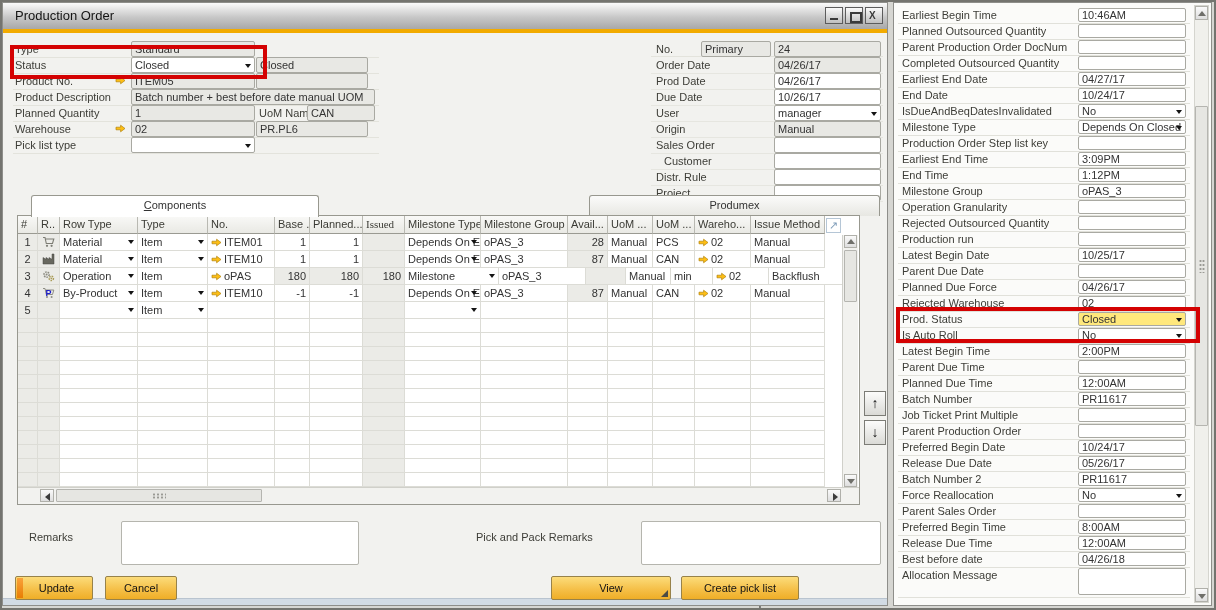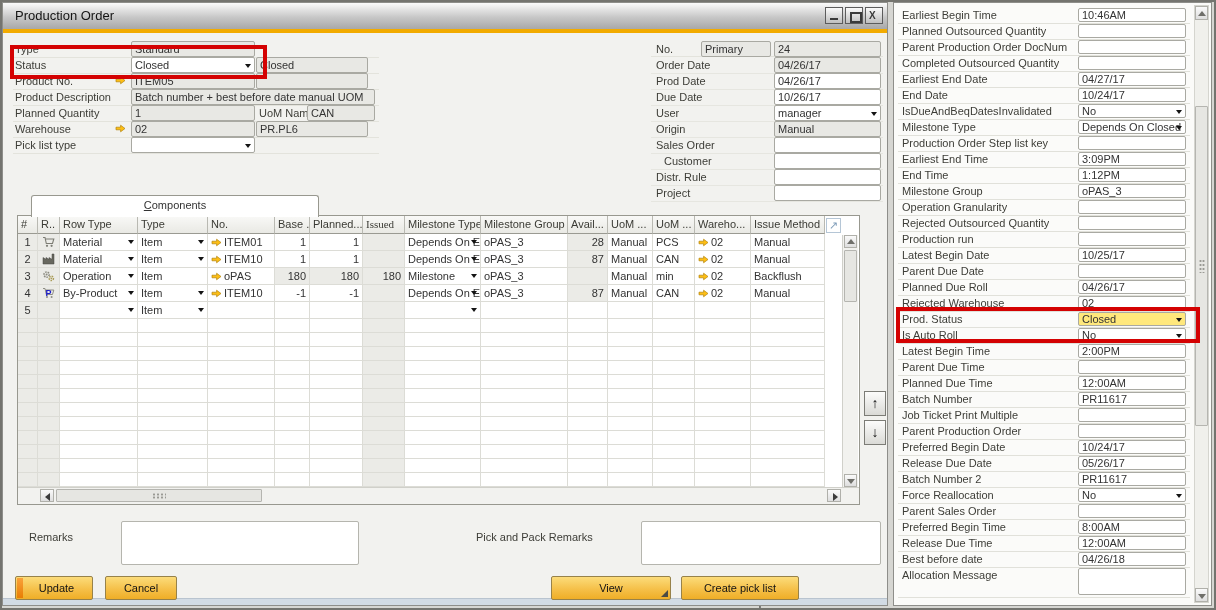--- a/index.html
+++ b/index.html
@@ -598,6 +598,7 @@
       <div class="hline" style="left: 10px; top: 150px; width: 366px;"></div>
       <div class="hline" style="left: 648px; top: 53px; width: 232px;"></div>
       <div class="tab active" style="left: 28px; width: 288px;"><u>C</u>omponents</div>
+      <div class="tab" style="left: 586px; width: 291px;">Produmex</div>
     </div>
 
   <div class="panel">

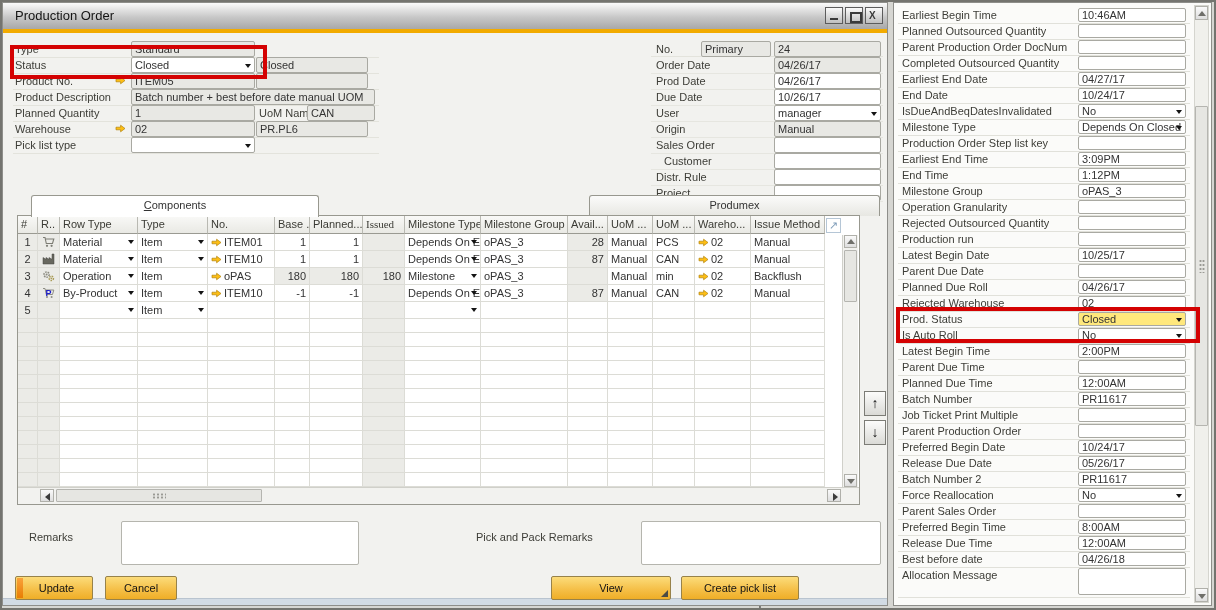--- a/index.html
+++ b/index.html
@@ -282,7 +282,7 @@
             <div class="gcell c-num c-gray" style="width: 35px;"><span>180</span></div>
             <div class="gcell c-num c-gray" style="width: 53px;"><span>180</span></div>
             <div class="gcell c-num c-gray" style="width: 42px;"><span>180</span></div>
-            <div class="gcell" style="width: 76px; padding-right: 10px;"><span>Milestone</span><span class="dd"></span></div>
+            <div class="gcell" style="width: 94px; padding-right: 10px;"><span>Milestone</span><span class="dd"></span></div>
             <div class="gcell" style="width: 87px;"><span>oPAS_3</span></div>
             <div class="gcell c-num c-gray" style="width: 40px;"><span></span></div>
             <div class="gcell" style="width: 45px;"><span>Manual</span></div>

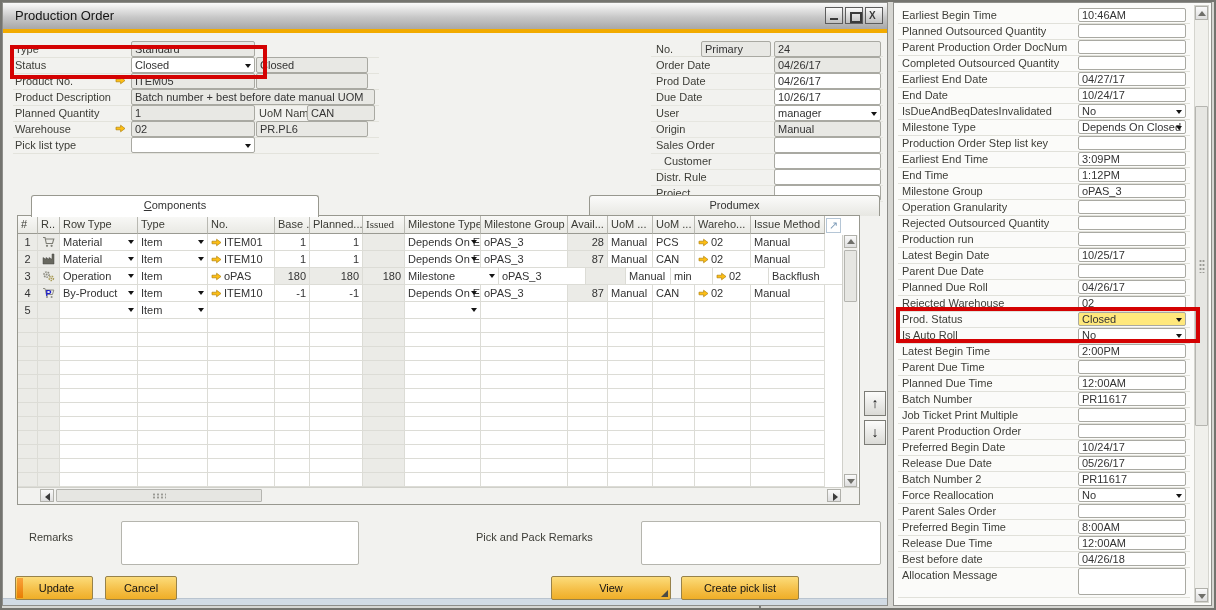--- a/index.html
+++ b/index.html
@@ -672,7 +672,7 @@
           <div class="pfld"><span class="fld-text"></span></div>
         </div>
         <div class="panelrow" style="top: 276px; height: 16px;">
-          <span class="plbl">Planned Due Roll</span>
+          <span class="plbl">Planned Due Force</span>
           <div class="pfld"><span class="fld-text">04/26/17</span></div>
         </div>
         <div class="panelrow" style="top: 292px; height: 16px;">

